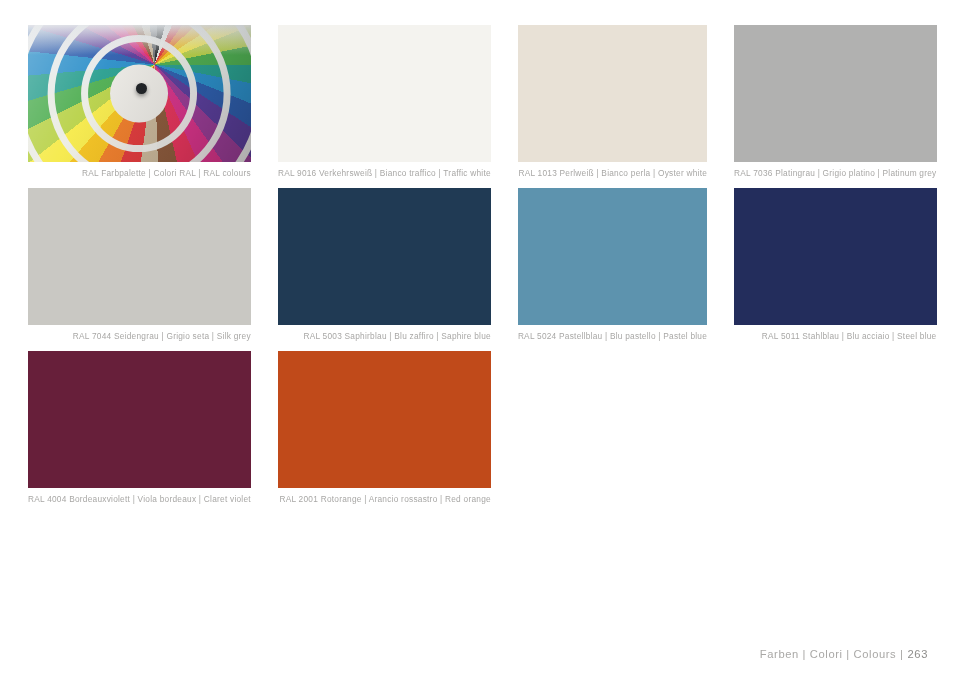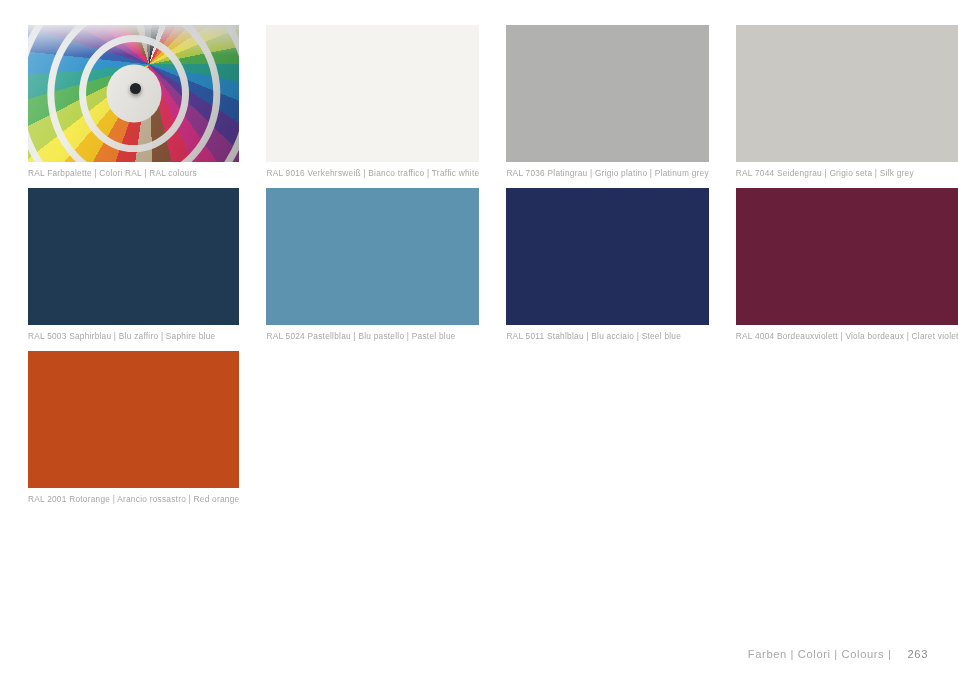--- a/index.html
+++ b/index.html
@@ -25,7 +25,7 @@
     column-gap: 27px;
     row-gap: 9px;
   }
-  .cell { display: flex; flex-direction: column; }
+  .cell { display: flex; flex-direction: column; align-items: flex-end; }
   .swatch {
     width: 100%;
     height: 137px;

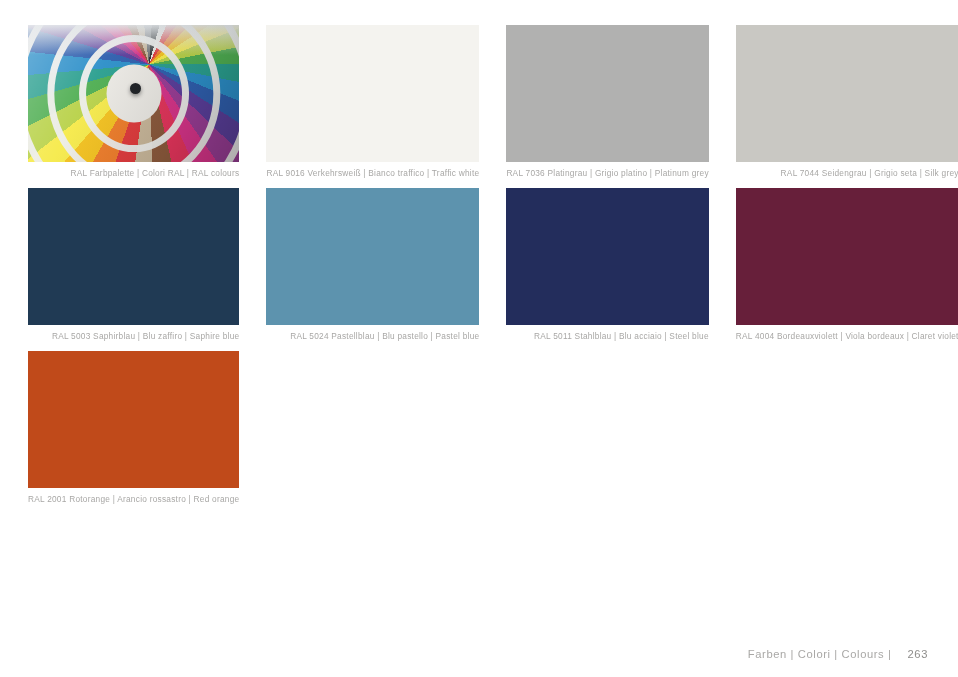--- a/index.html
+++ b/index.html
@@ -152,6 +152,10 @@
         <div class="caption">RAL 9016 Verkehrsweiß | Bianco traffico | Traffic white</div>
       </div>
       <div class="cell">
+        <div class="swatch" style="background: rgb(232, 225, 214);"></div>
+        <div class="caption">RAL 1013 Perlweiß | Bianco perla | Oyster white</div>
+      </div>
+      <div class="cell">
         <div class="swatch" style="background: rgb(177, 177, 176);"></div>
         <div class="caption">RAL 7036 Platingrau | Grigio platino | Platinum grey</div>
       </div>

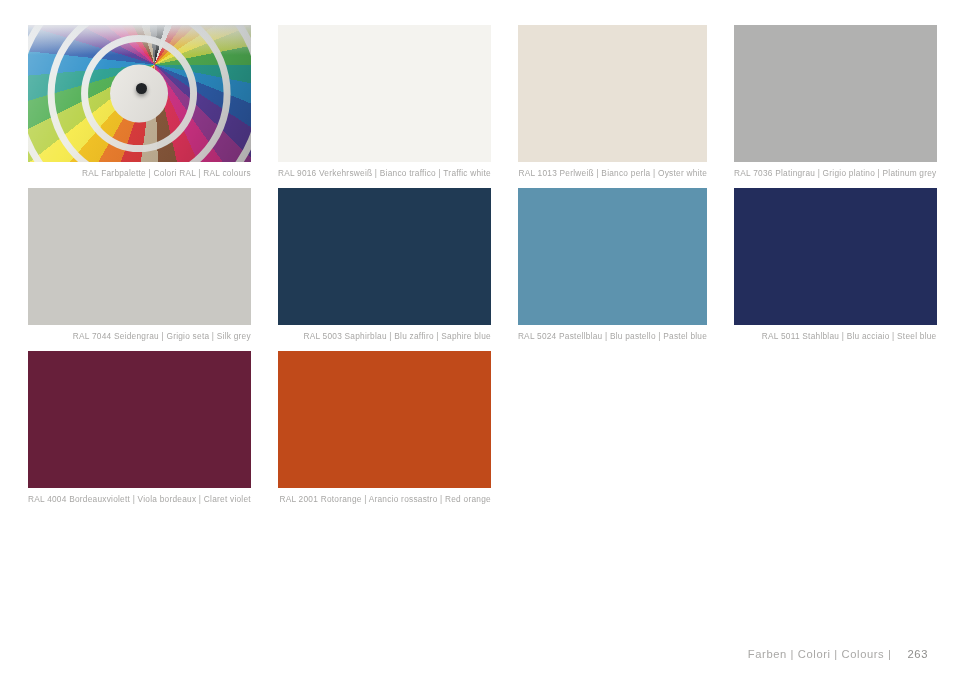--- a/index.html
+++ b/index.html
@@ -125,7 +125,7 @@
     color: #a9a8a6;
     white-space: nowrap;
   }
-  .footer .pg { color: #8f8e8c; margin-left: 16px; }
+  .footer .pg { color: #8f8e8c; margin-left: 4px; }
 </style>
 </head>
 <body>

